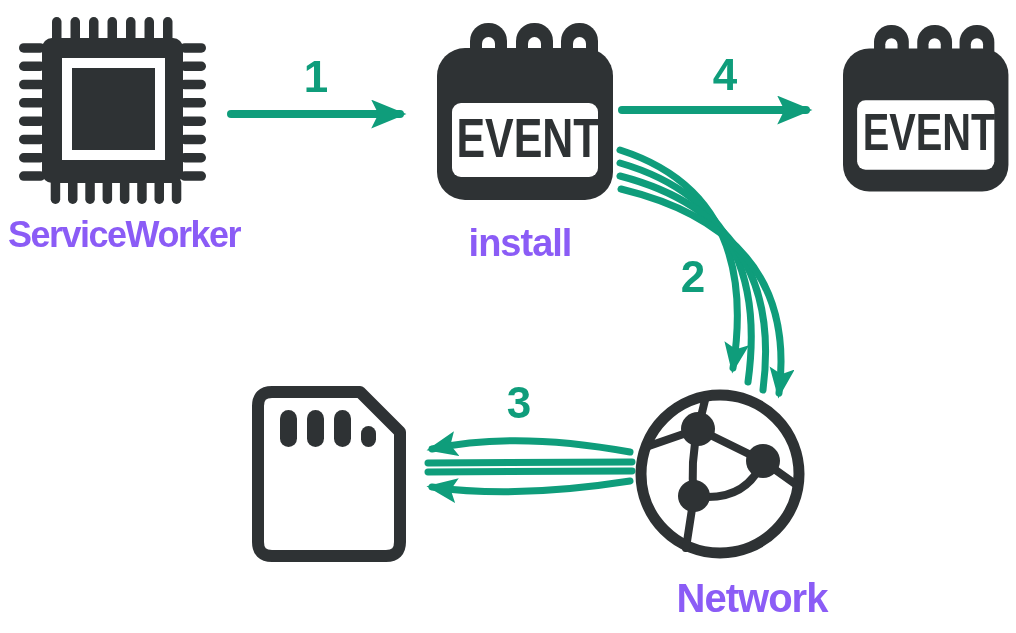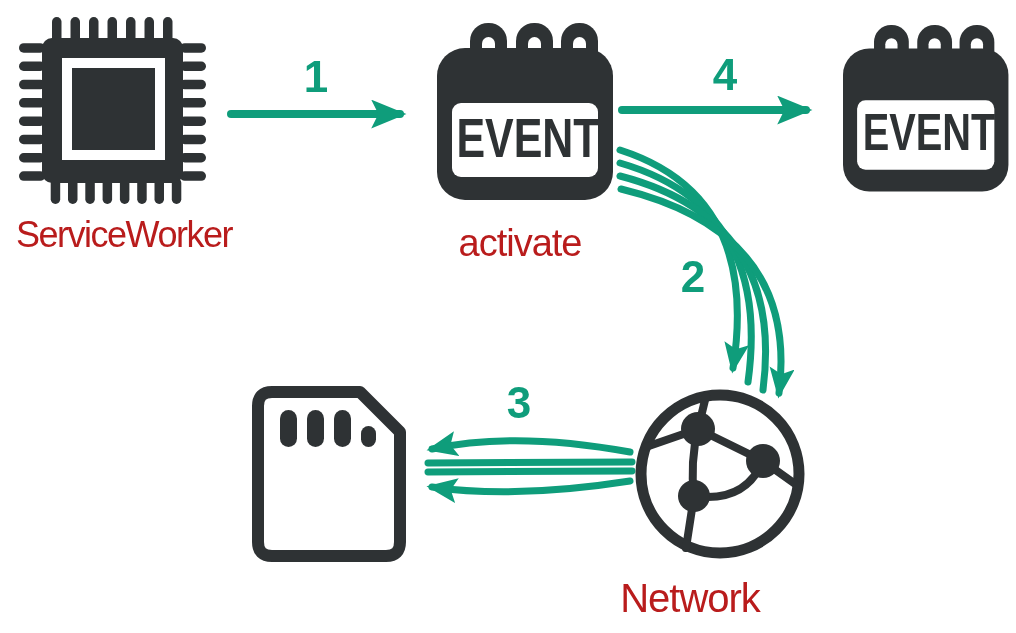--- a/index.html
+++ b/index.html
@@ -9,7 +9,7 @@
   }
   .stage svg.layer{position:absolute;left:0;top:0;}
   .lbl{
-    position:absolute;color:#b91c1c;font-weight:400;text-align:center;
+    position:absolute;color:#8b5cf6;font-weight:700;text-align:center;
     white-space:nowrap;transform:translateX(-50%);
     font-family:"Liberation Sans", sans-serif;
   }

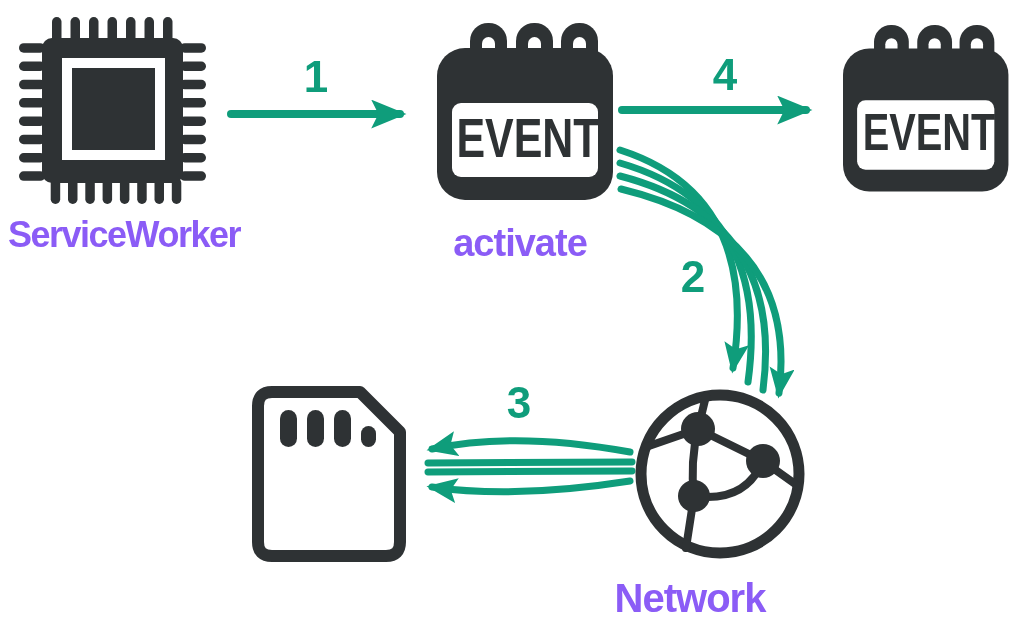--- a/index.html
+++ b/index.html
@@ -149,7 +149,7 @@
   <div class="event-txt" style="left:929px;top:103px;font-size:51px;">EVENT</div>
 
   <div class="lbl sw-lbl" style="left:124px;top:214px;">ServiceWorker</div>
-  <div class="lbl node-lbl" style="left:520px;top:222px;">activate</div>
+  <div class="lbl node-lbl" style="left:520px;top:222px;">install</div>
   <div class="lbl node-lbl-lg" style="left:690px;top:576px;">Network</div>
 
   <div class="lbl num-lbl" style="left:316px;top:52px;">1</div>

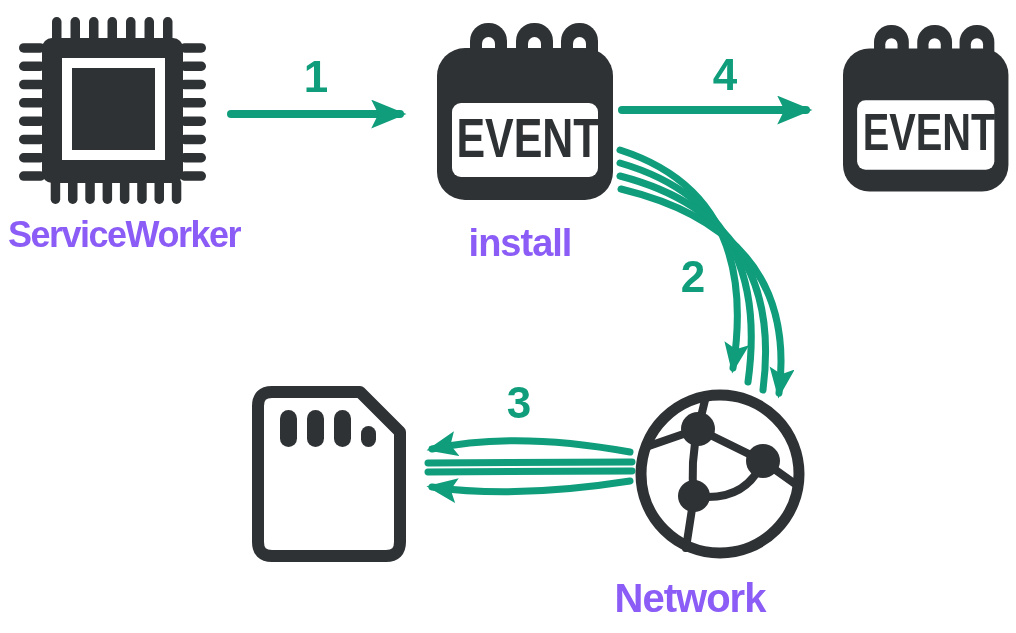--- a/index.html
+++ b/index.html
@@ -150,7 +150,7 @@
 
   <div class="lbl sw-lbl" style="left:124px;top:214px;">ServiceWorker</div>
   <div class="lbl node-lbl" style="left:520px;top:222px;">install</div>
-  <div class="lbl node-lbl-lg" style="left:690px;top:576px;">Network</div>
+  <div class="lbl node-lbl-lg" style="left:752px;top:576px;">Network</div>
 
   <div class="lbl num-lbl" style="left:316px;top:52px;">1</div>
   <div class="lbl num-lbl" style="left:693px;top:252px;">2</div>

